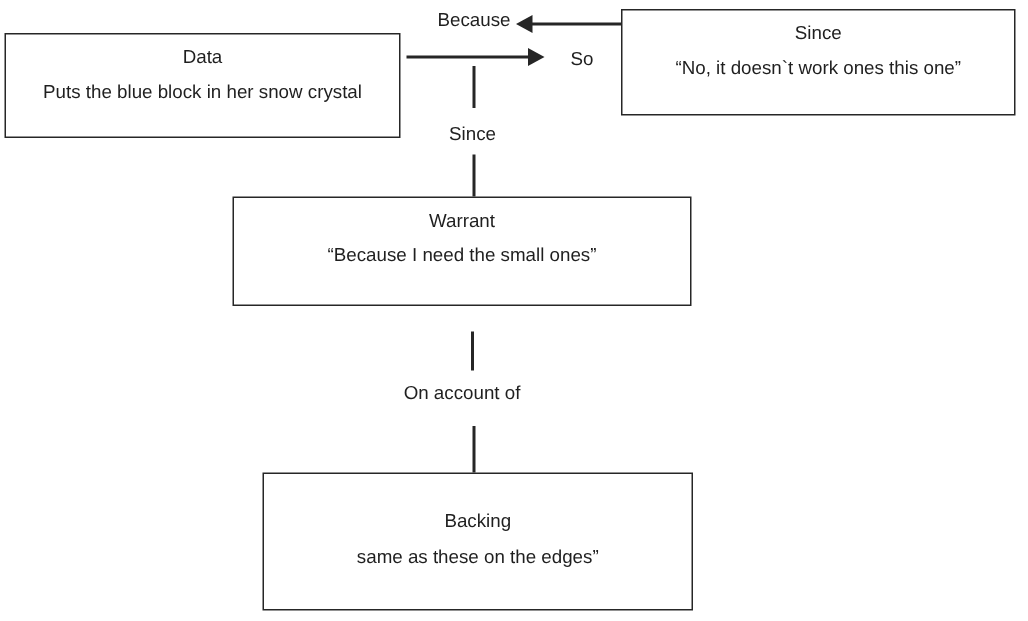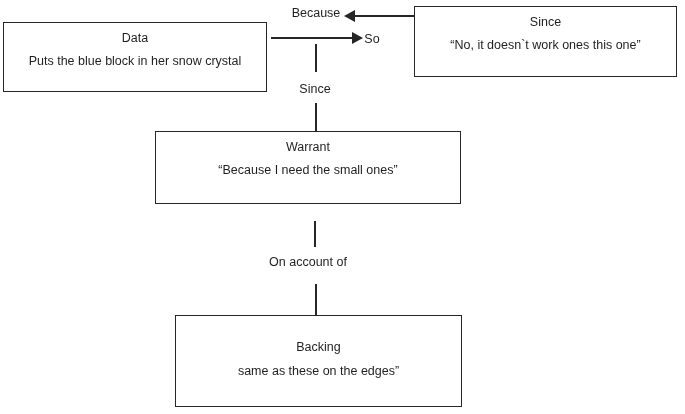--- a/index.html
+++ b/index.html
@@ -40,7 +40,7 @@
     line-height: 14px;
   }
   .lbl-because { left: 316px; top: 6px; }
-  .lbl-so      { left: 372px; top: 32px; }
+  .lbl-so      { left: 388px; top: 32px; }
   .lbl-since   { left: 315px; top: 82px; }
   .lbl-onacct  { left: 308px; top: 255px; }
 

